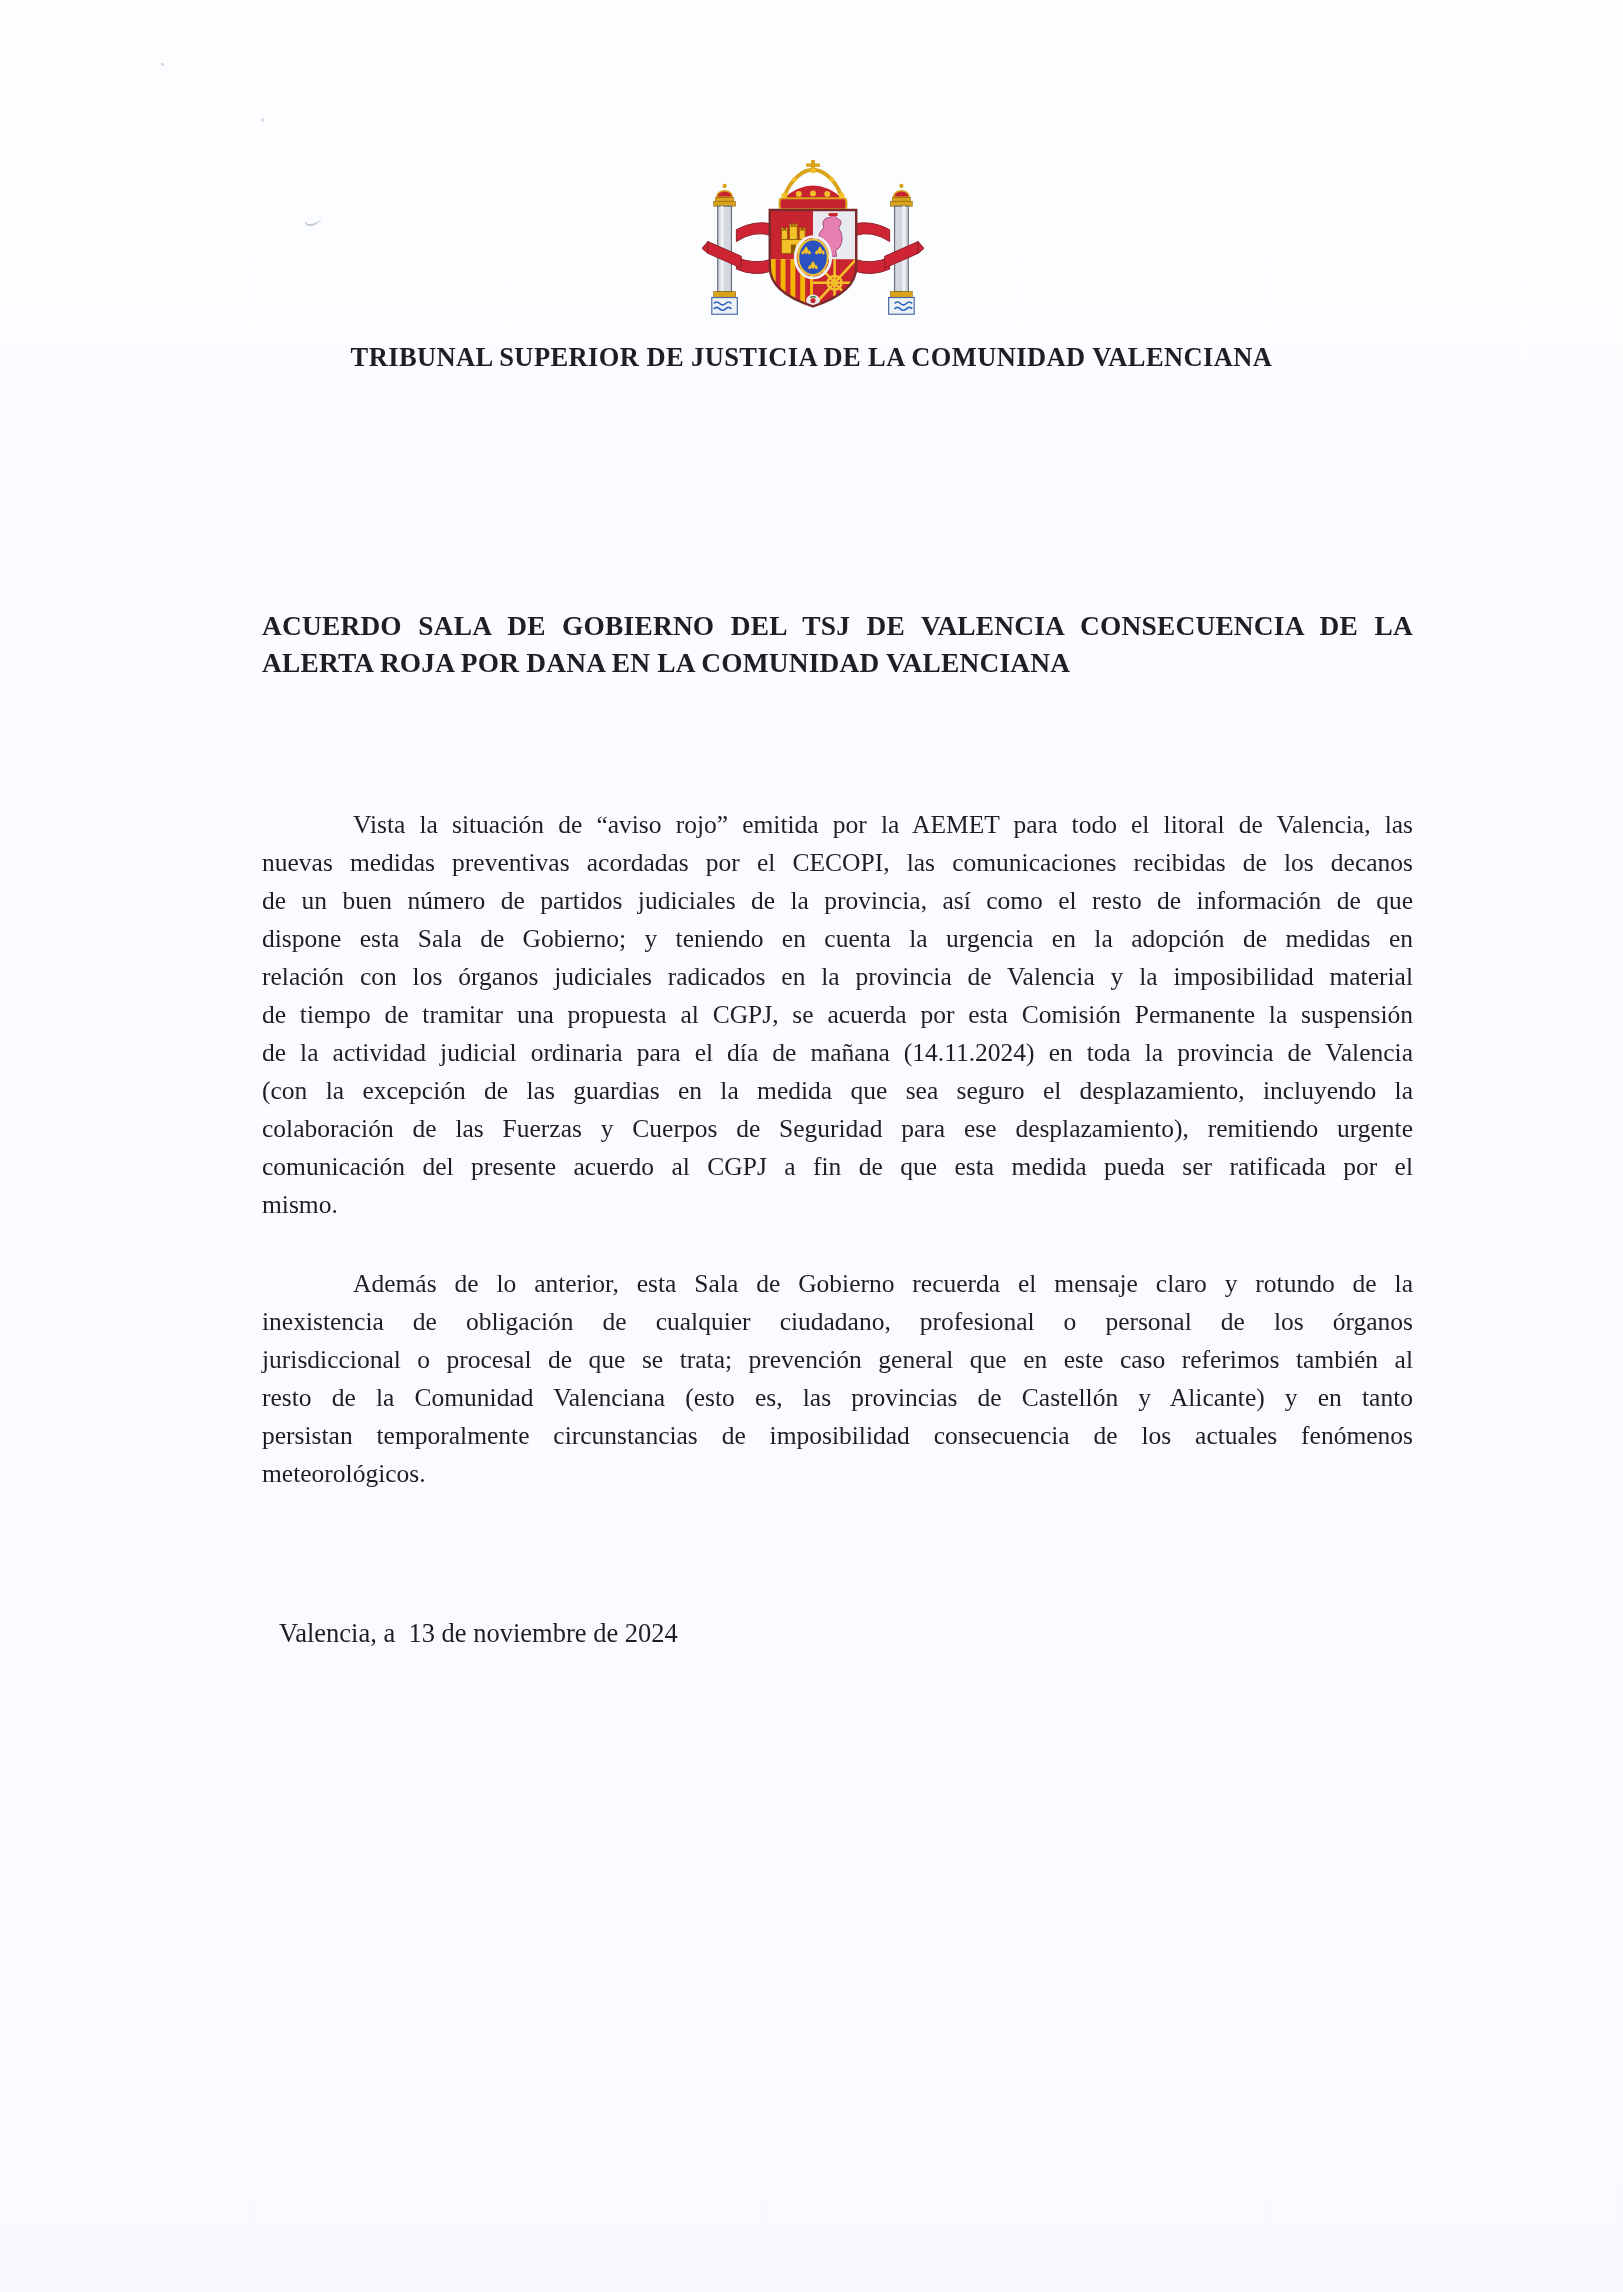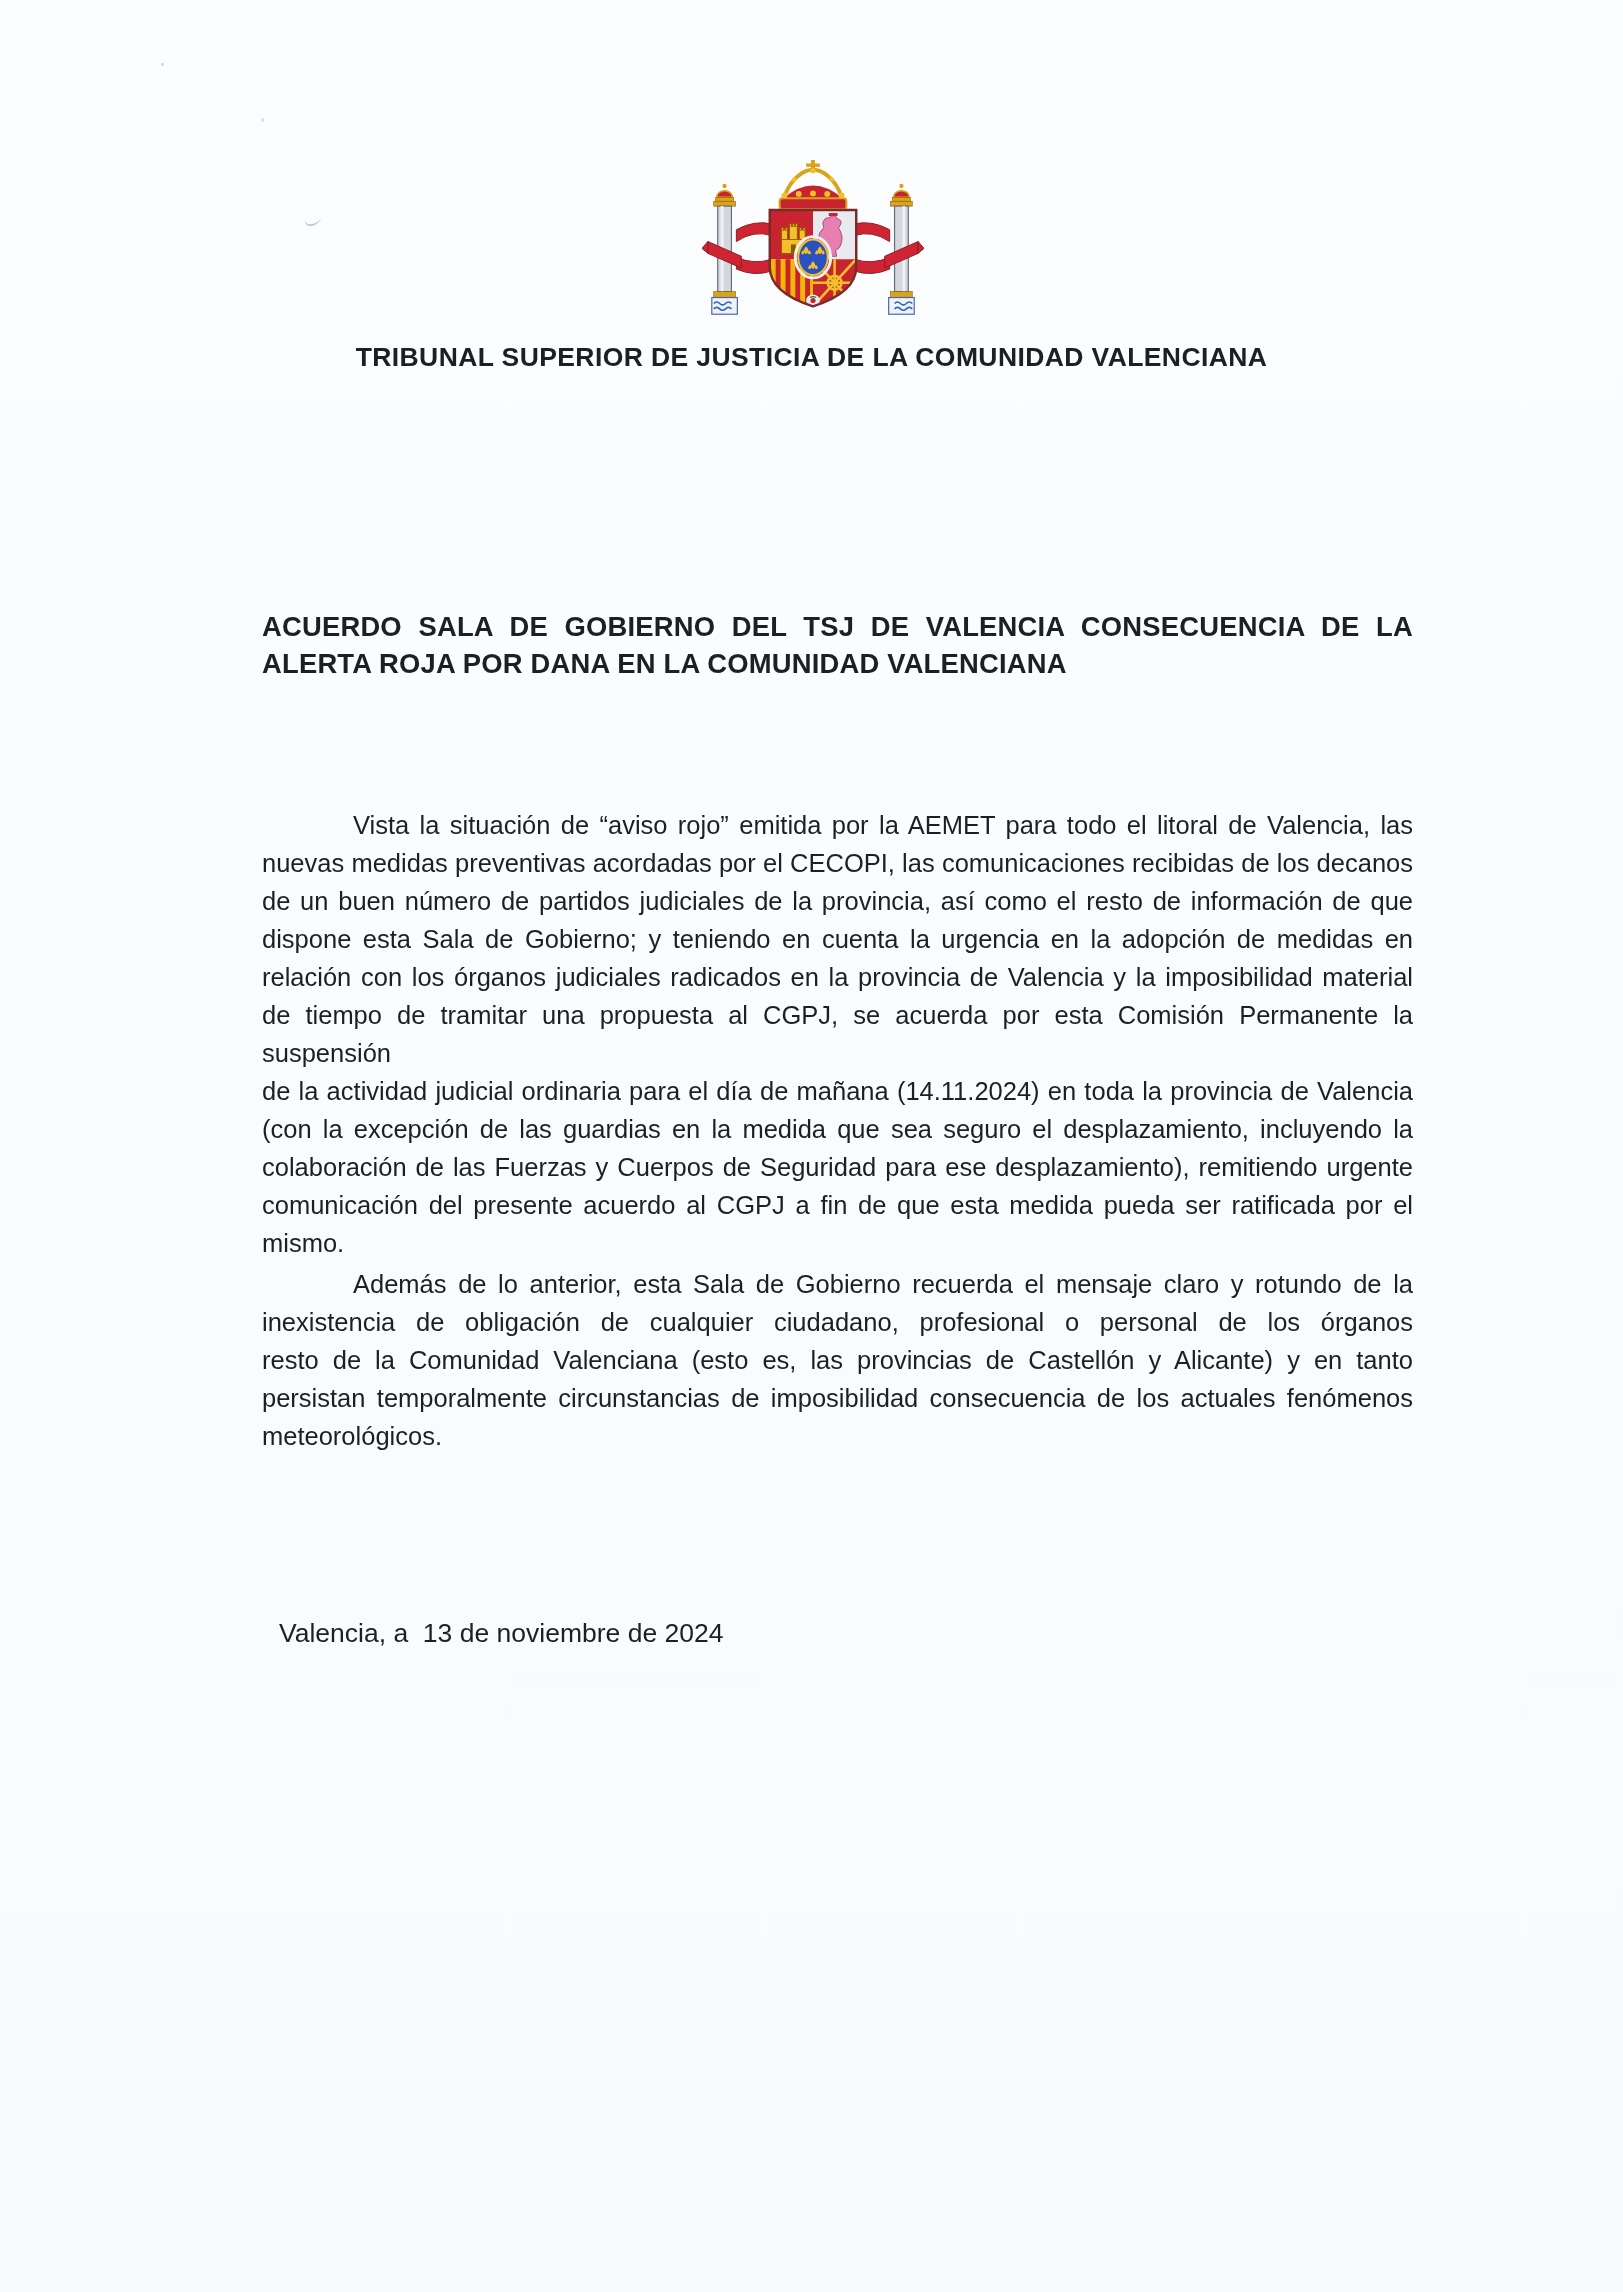--- a/index.html
+++ b/index.html
@@ -7,7 +7,7 @@
     position:relative;
     width:1623px;height:2293px;
     background:linear-gradient(180deg,#fbfdff 0%,#f9fbfe 55%,#f8fafd 100%);
-    font-family:Liberation Sans, sans-serif;
+    font-family:Liberation Serif, serif;
     color:#1e1f23;
     overflow:hidden;
   }

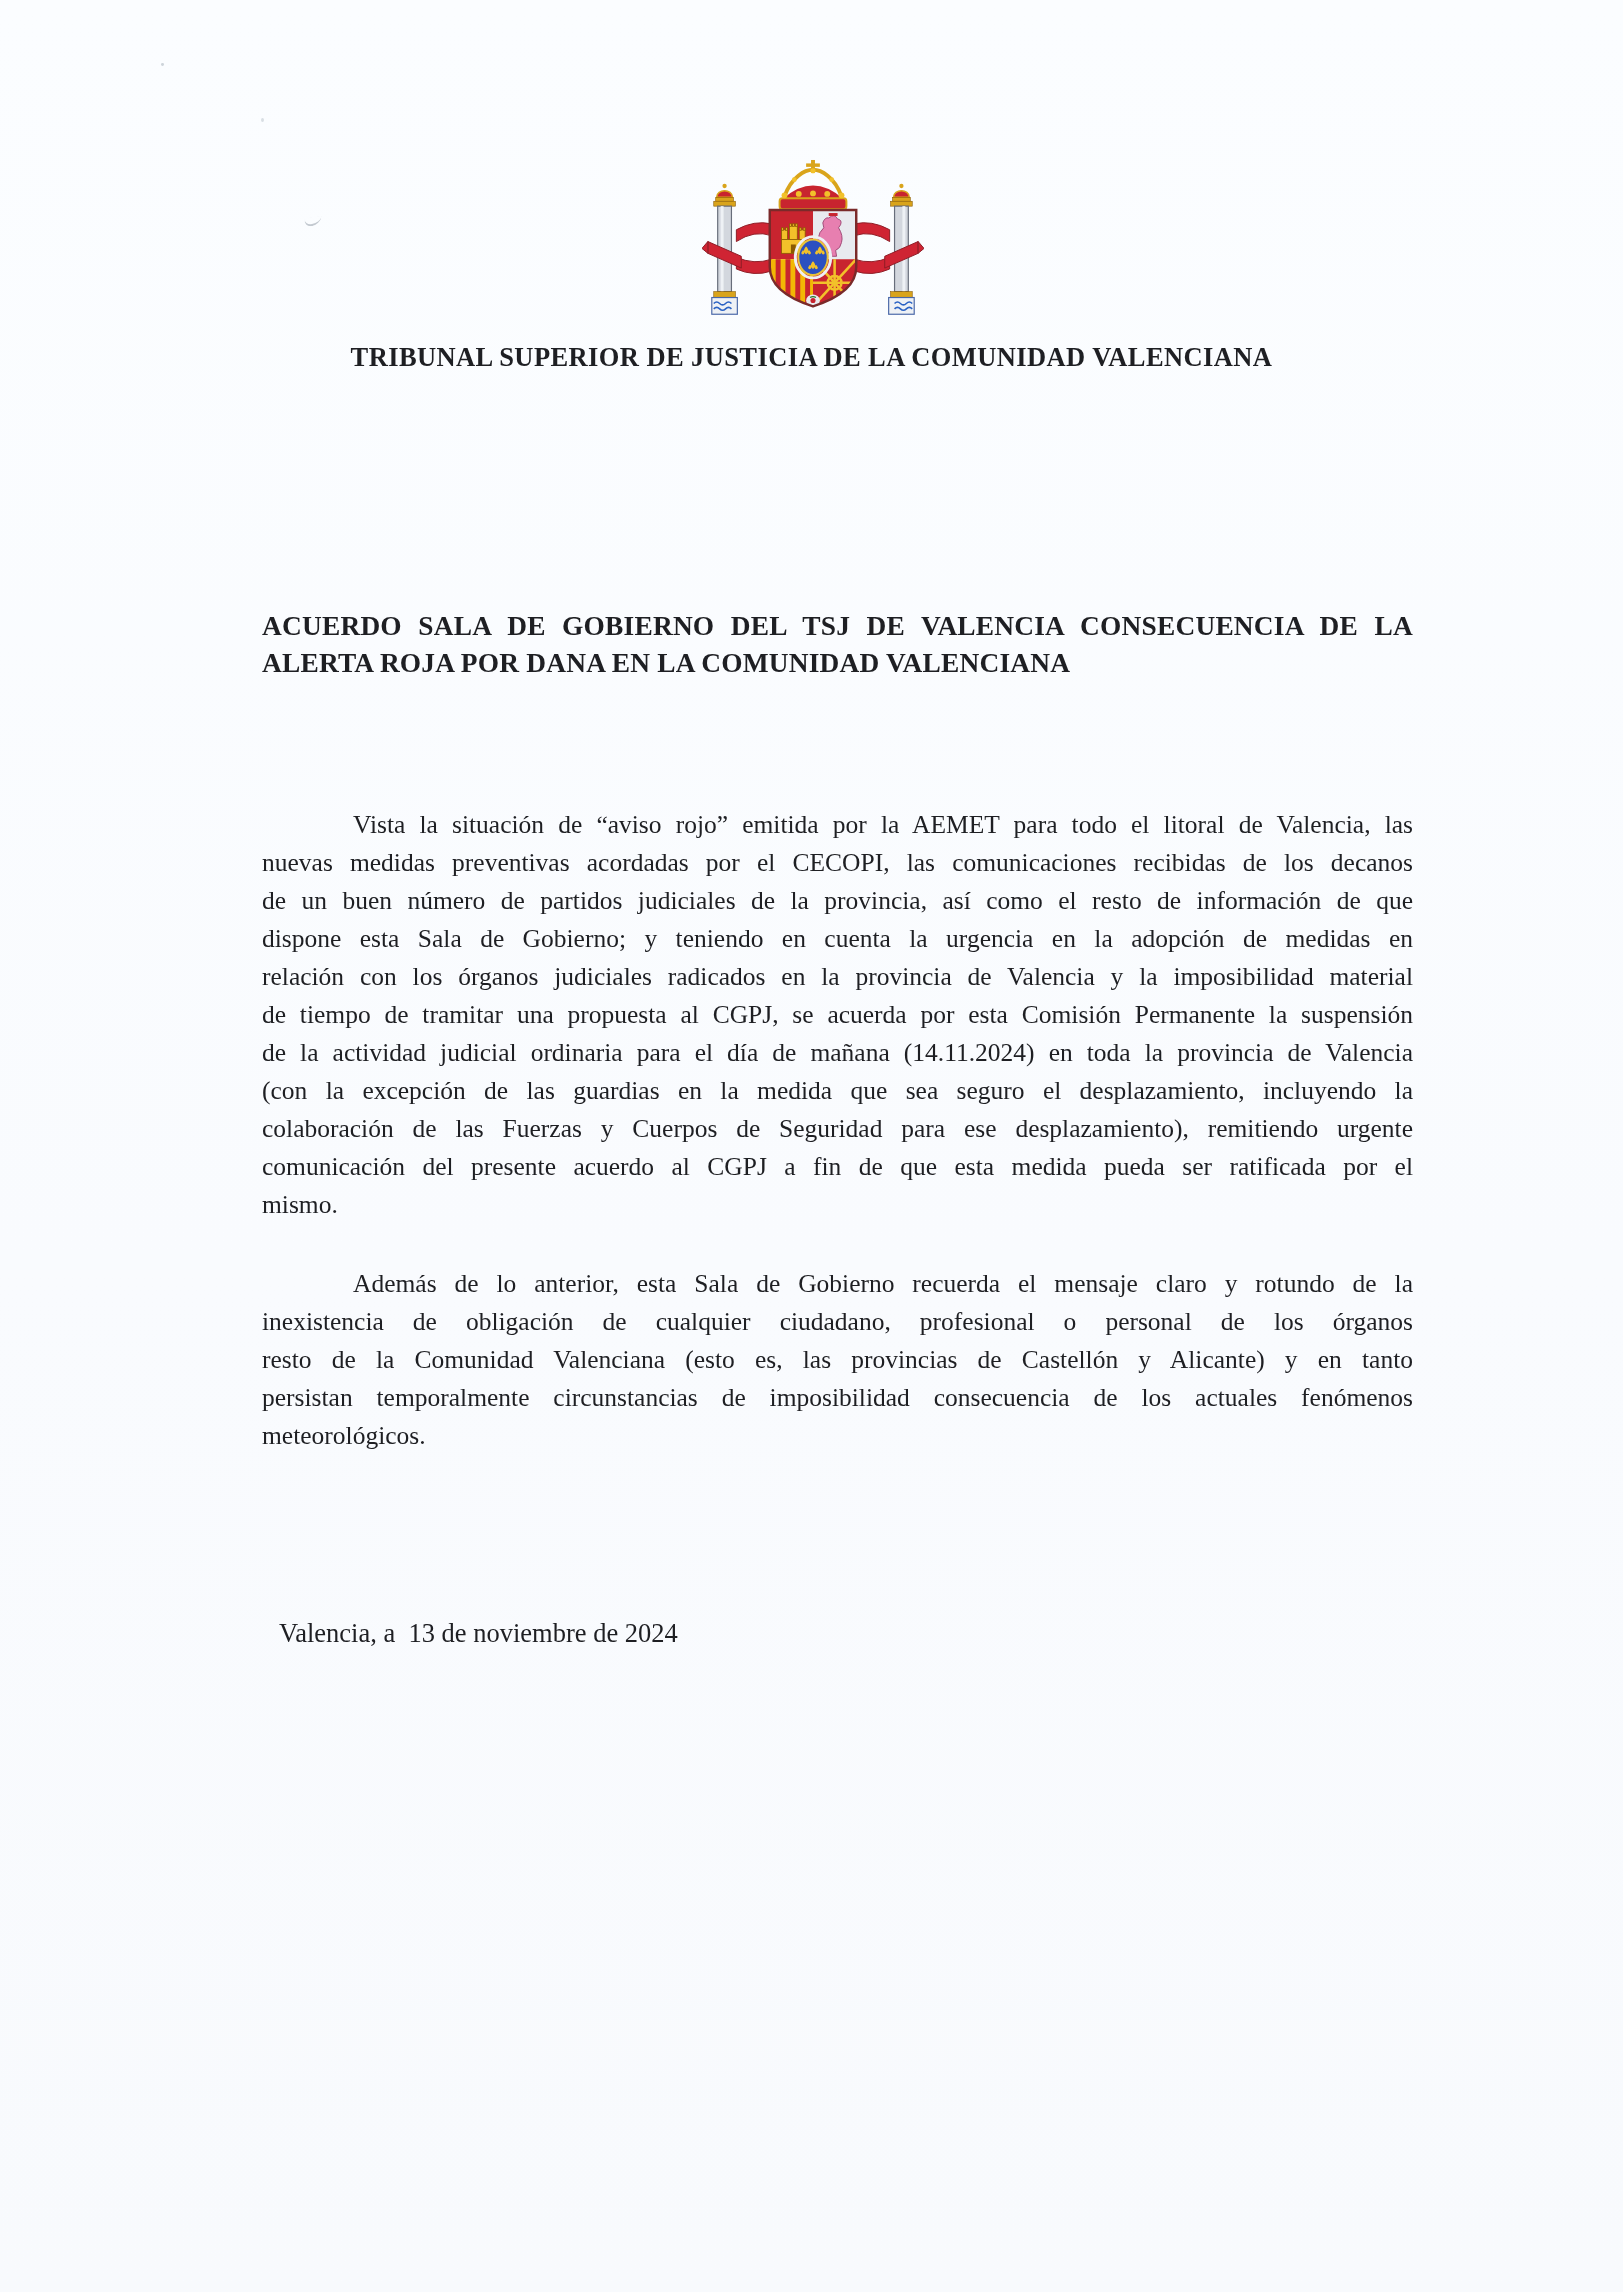--- a/index.html
+++ b/index.html
@@ -165,6 +165,7 @@
   <div class="text-col para para-2">
       <div class="doc-line first-line">Además de lo anterior, esta Sala de Gobierno recuerda el mensaje claro y rotundo de la</div>
       <div class="doc-line">inexistencia de obligación de cualquier ciudadano, profesional o personal de los órganos</div>
+      <div class="doc-line">jurisdiccional o procesal de que se trata; prevención general que en este caso referimos también al</div>
       <div class="doc-line">resto de la Comunidad Valenciana (esto es, las provincias de Castellón y Alicante) y en tanto</div>
       <div class="doc-line">persistan temporalmente circunstancias de imposibilidad consecuencia de los actuales fenómenos</div>
       <div class="doc-line last-line">meteorológicos.</div>

